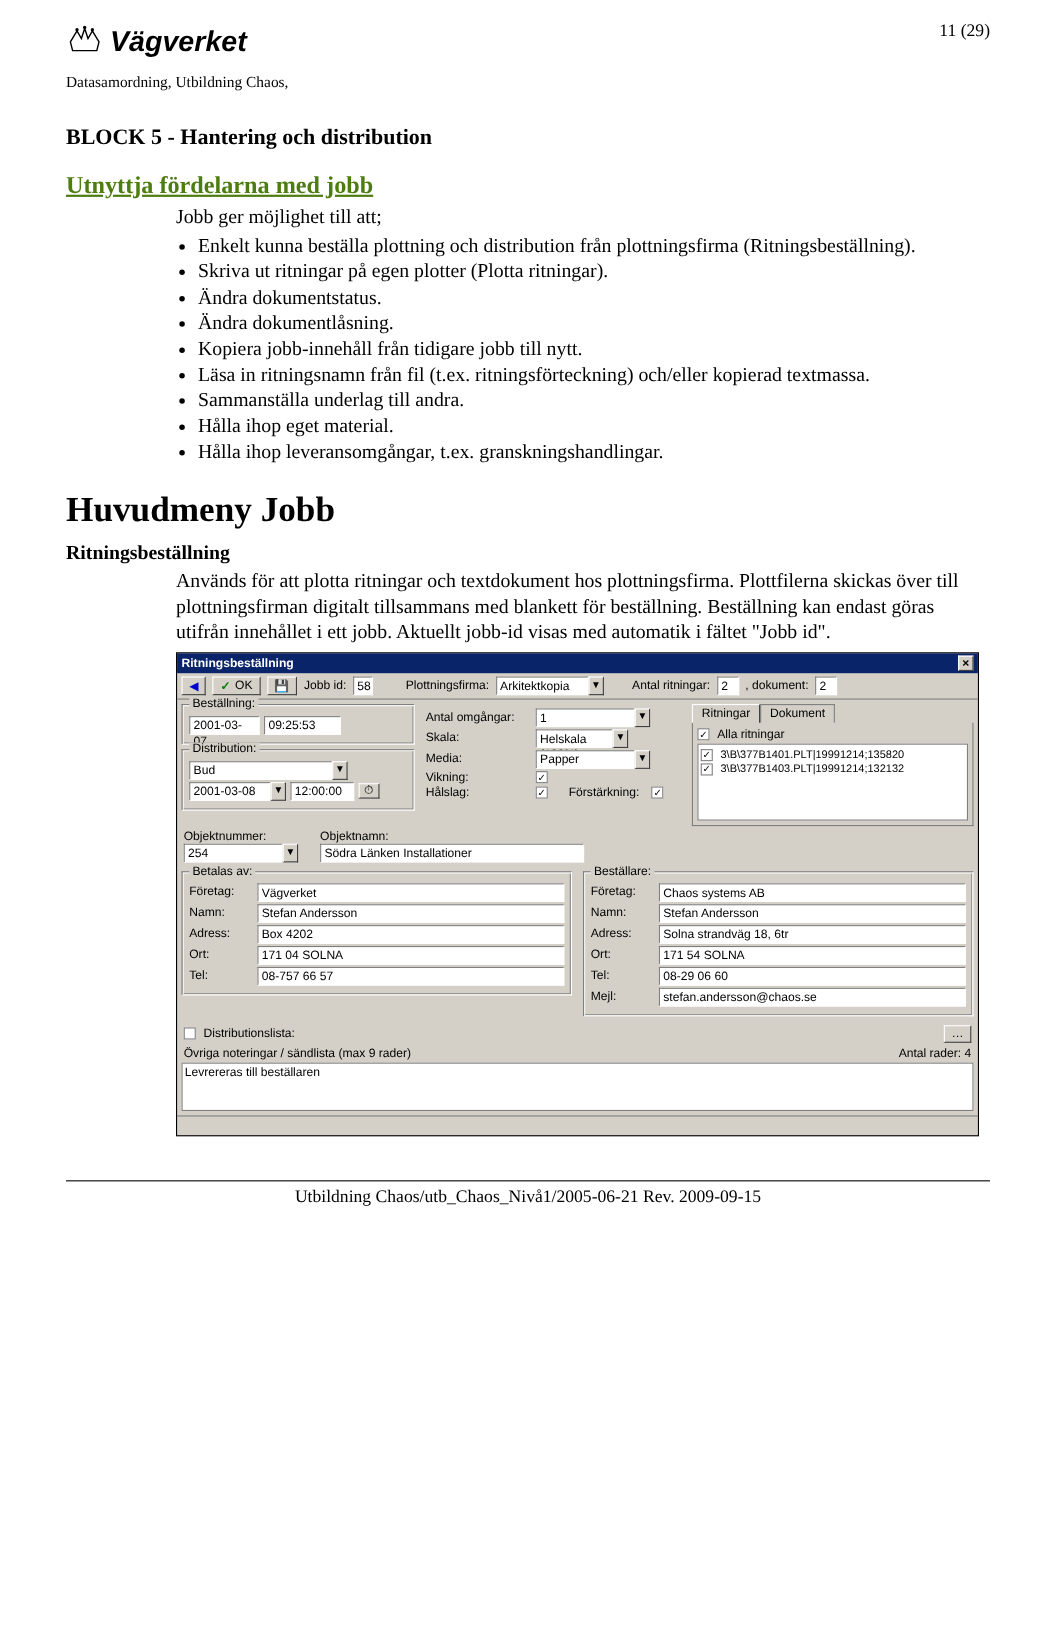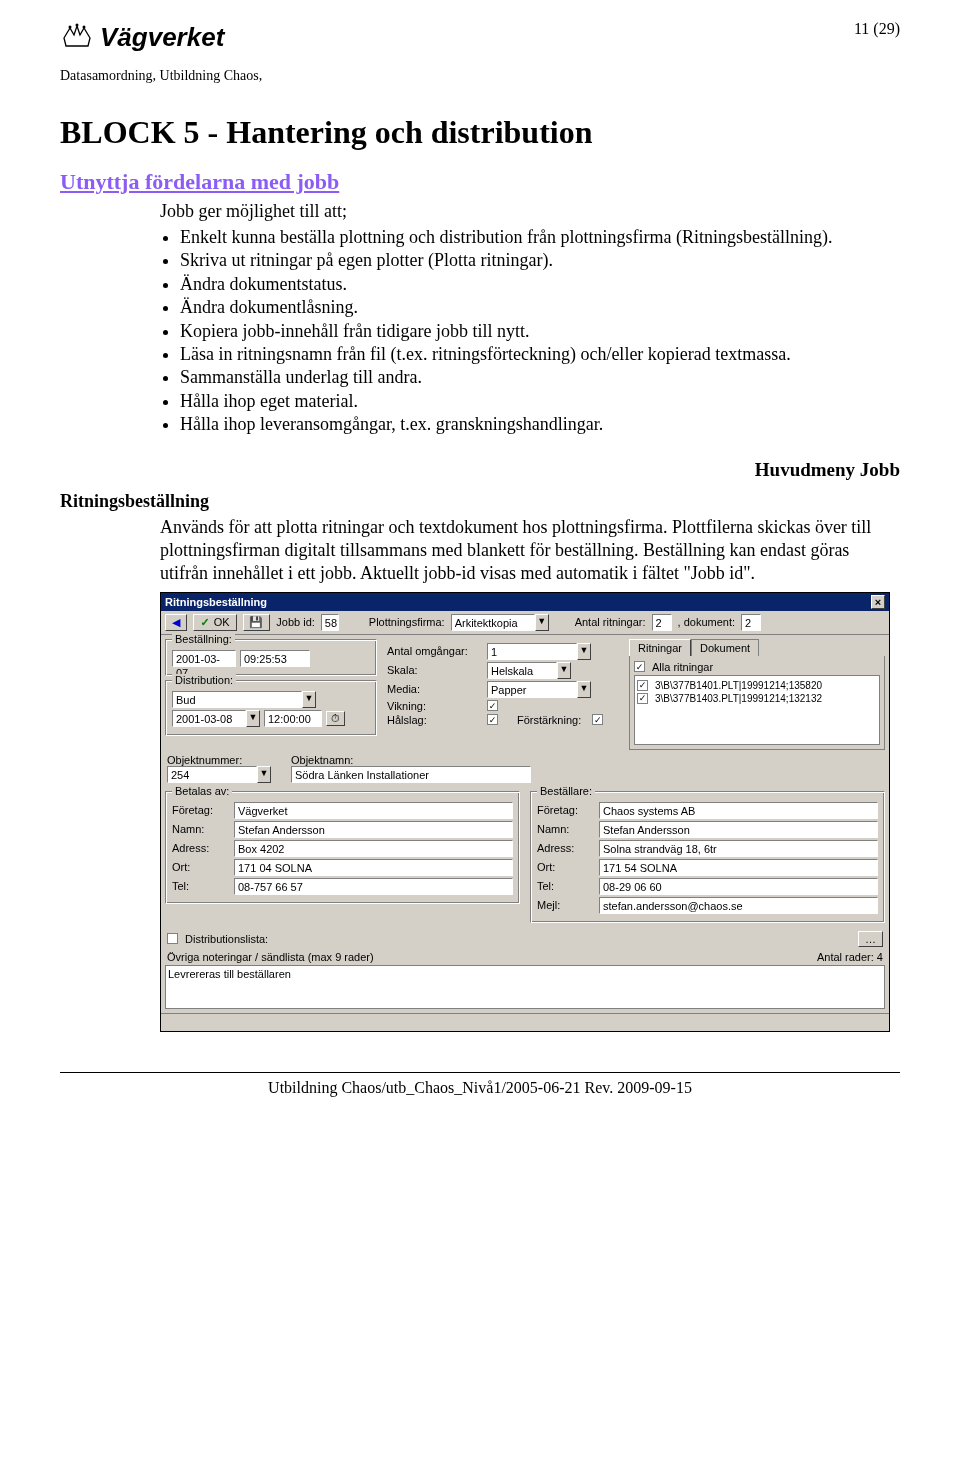--- a/index.html
+++ b/index.html
@@ -40,7 +40,7 @@
     margin-bottom: 30px;
   }
   h1.block-title {
-    font-size: 32px;
+    font-size: 20px;
     font-weight: bold;
     margin: 30px 0 18px 0;
   }

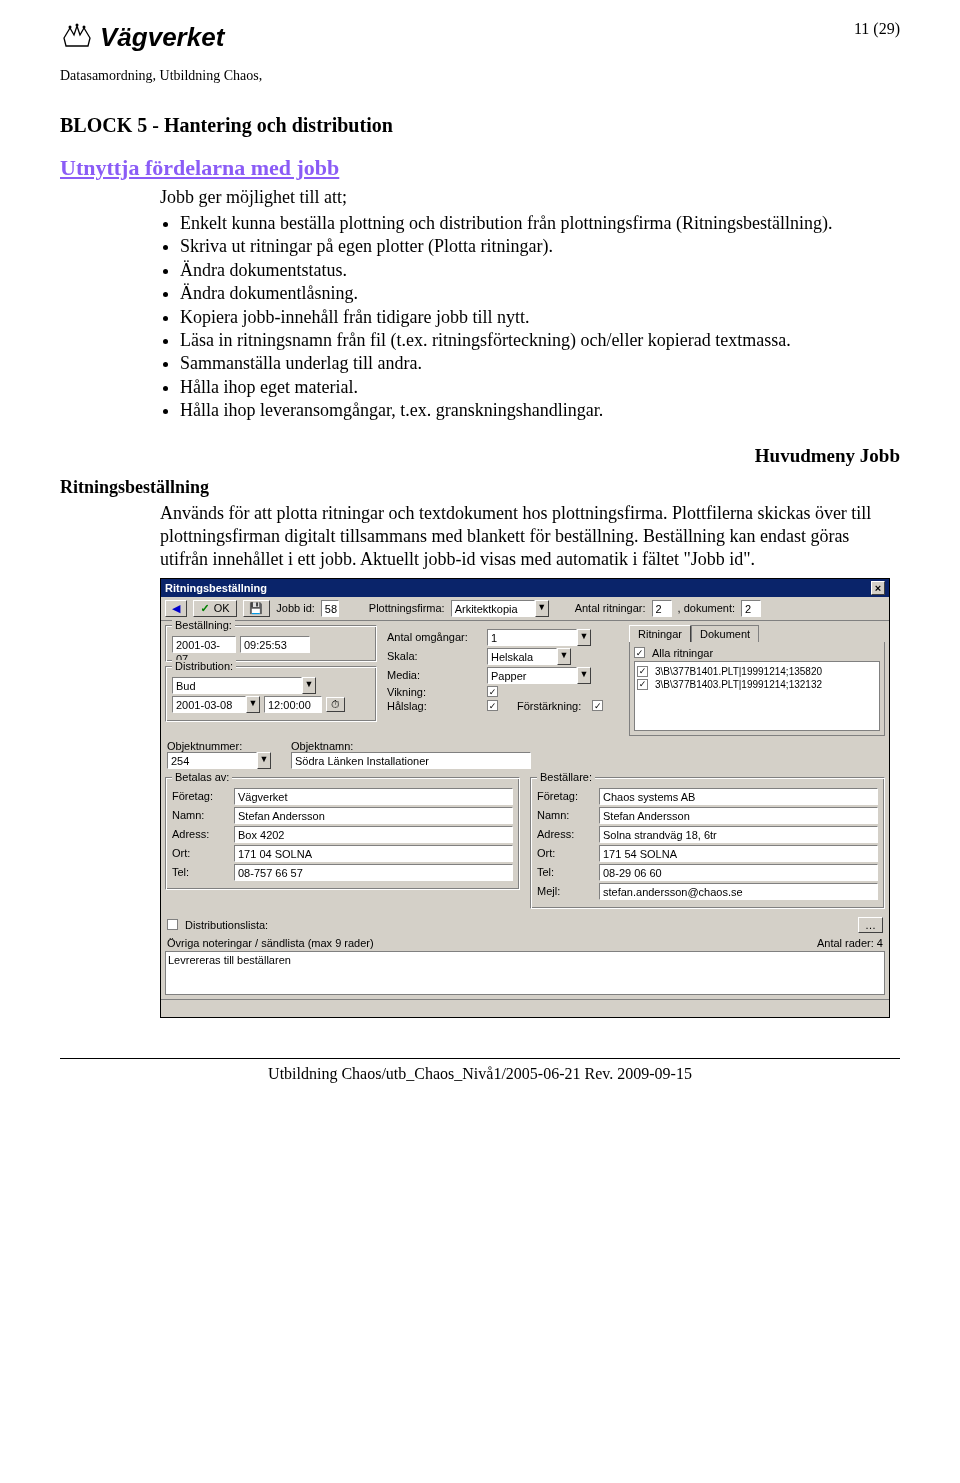--- a/index.html
+++ b/index.html
@@ -48,7 +48,7 @@
     font-size: 22px;
     font-weight: bold;
     text-decoration: underline;
-    color: #8b5cf6;
+    color: #4d7c0f;
     margin: 16px 0 6px 0;
   }
   .intro-line {

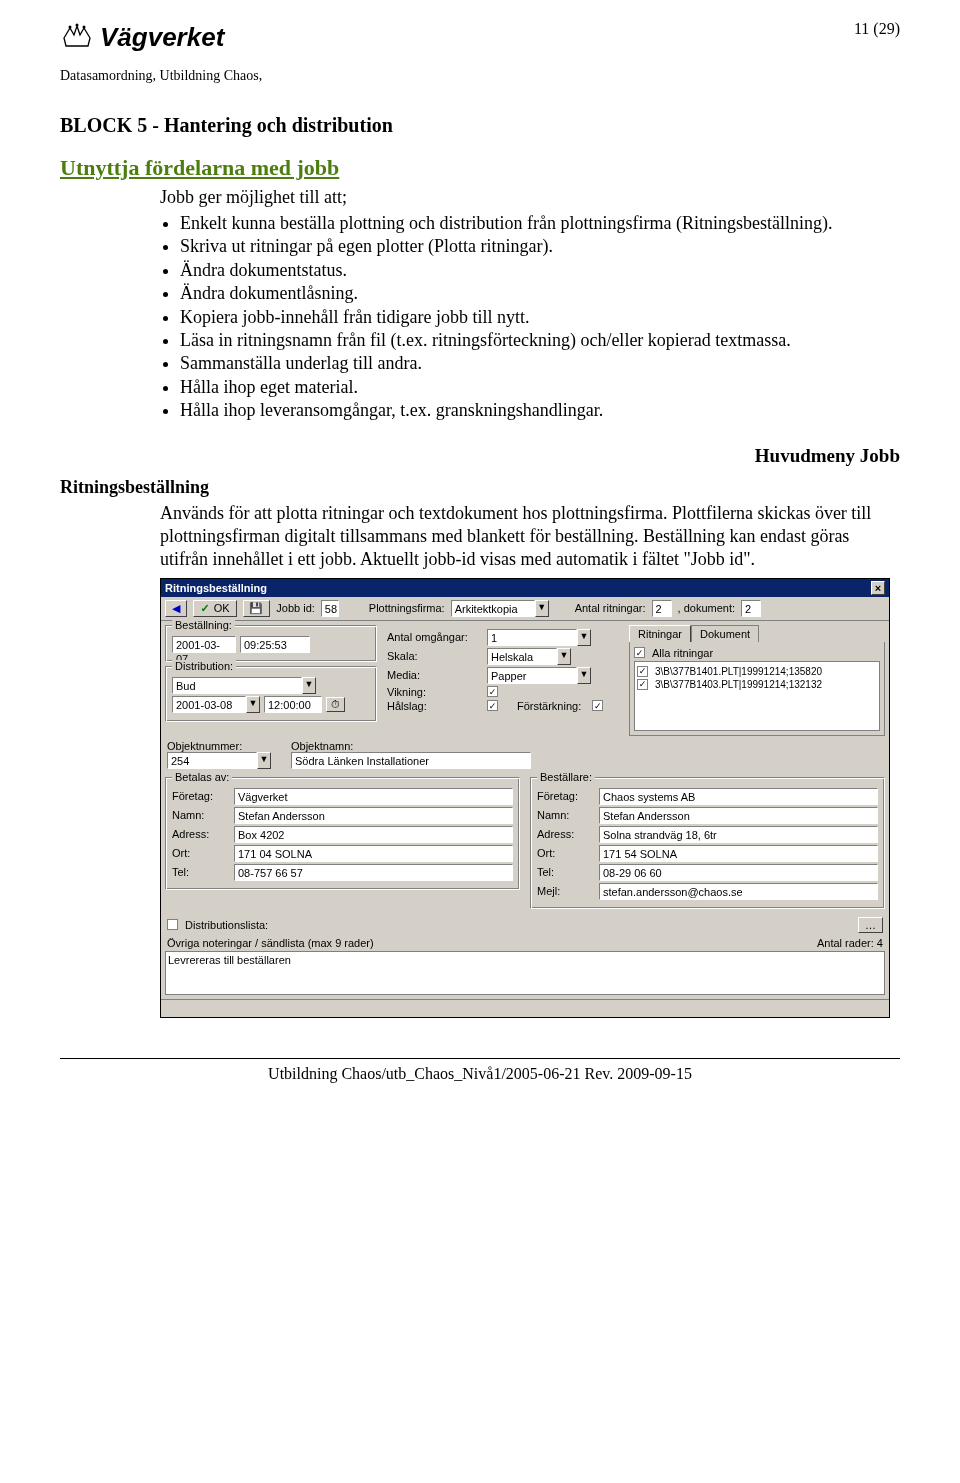--- a/index.html
+++ b/index.html
@@ -65,10 +65,9 @@
     line-height: 1.3;
   }
   h2.huvudmeny {
-    font-size: 19px;
+    font-size: 32px;
     font-weight: bold;
     margin: 22px 0 10px 0;
-    text-align: right;
   }
   h3.ritn {
     font-size: 18px;

